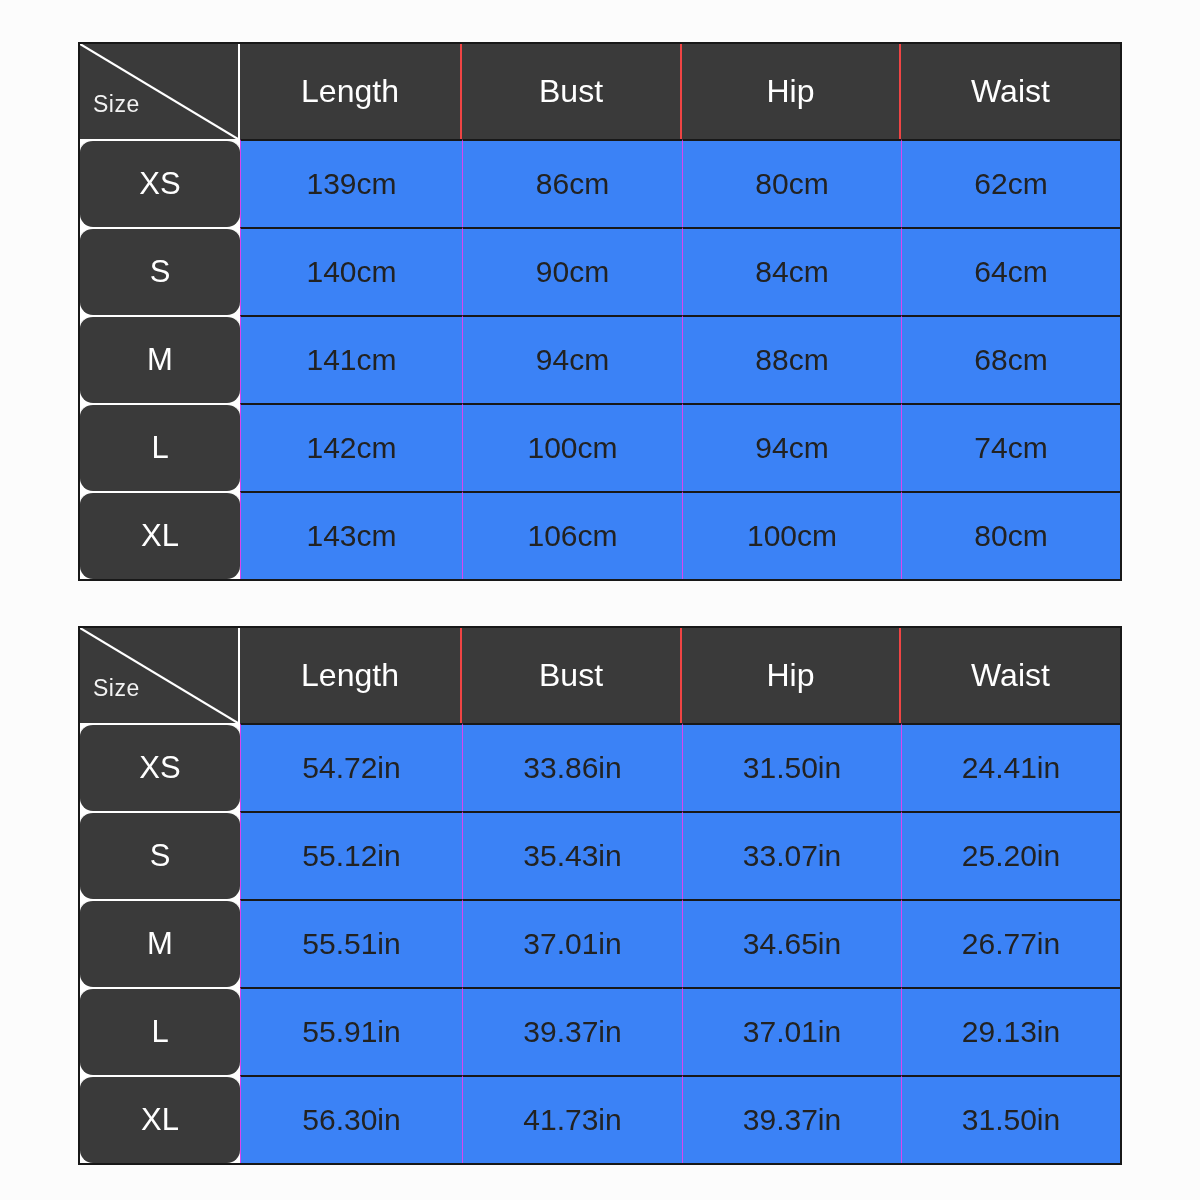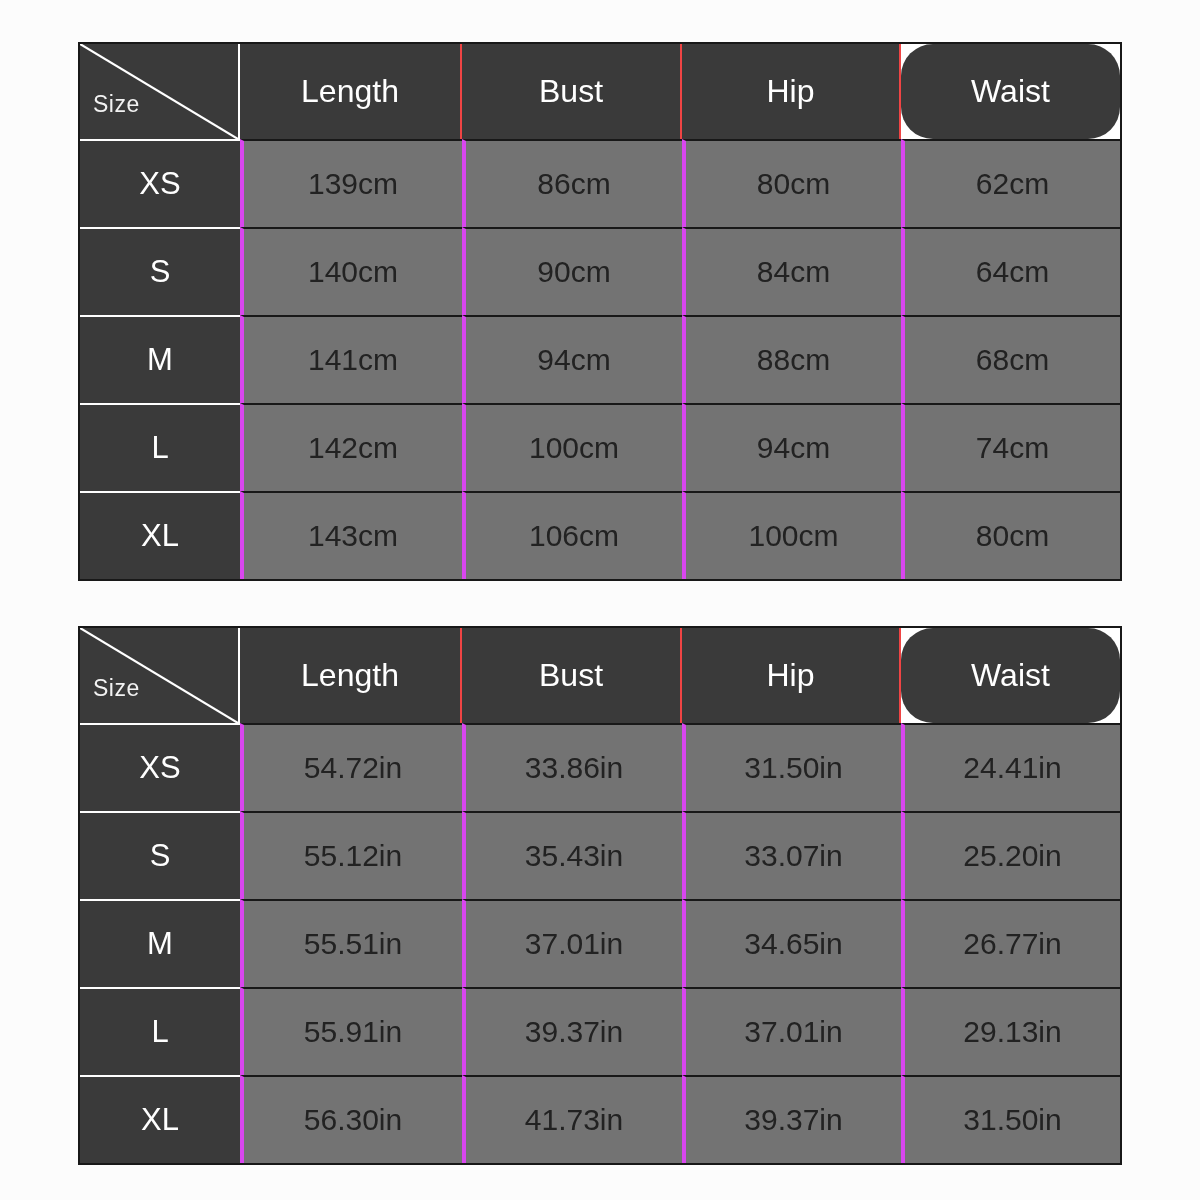--- a/index.html
+++ b/index.html
@@ -54,7 +54,7 @@
     font-size: 32px;
     border-right: 2px solid #ef4444;
   }
-  .size-table thead th:last-child { border-right: none; border-radius: 32px; }
+  .size-table thead th:last-child { border-right: none; }
   .size-table tbody th {
     height: 88px;
     font-size: 31px;

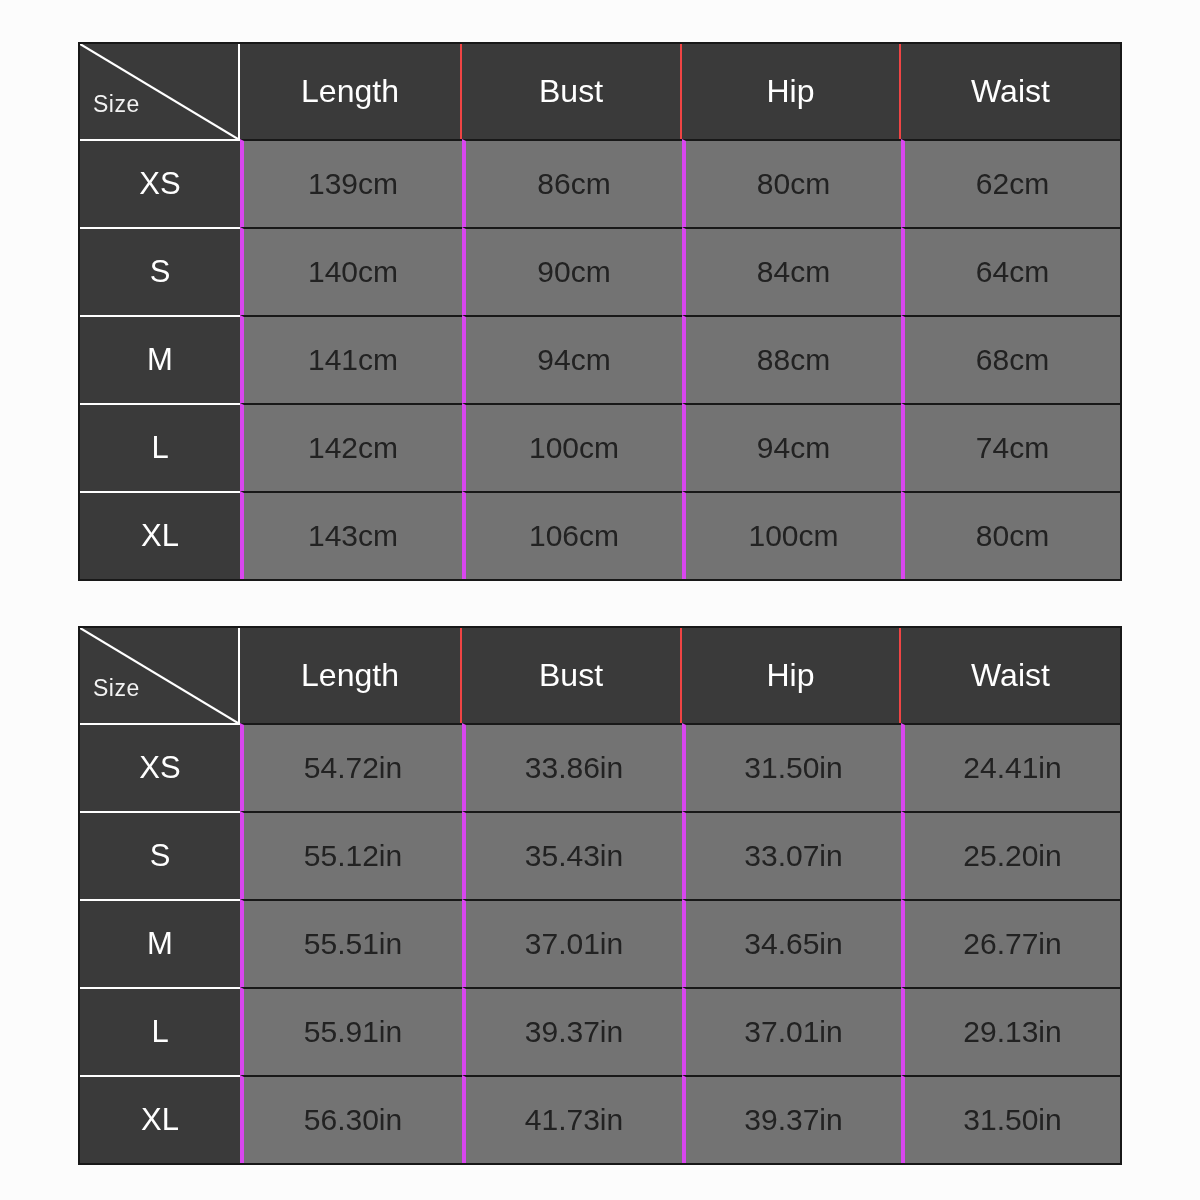--- a/index.html
+++ b/index.html
@@ -59,6 +59,7 @@
     height: 88px;
     font-size: 31px;
     border-top: 2px solid #ffffff;
+    border-radius: 13px;
   }
   
   .size-table td {

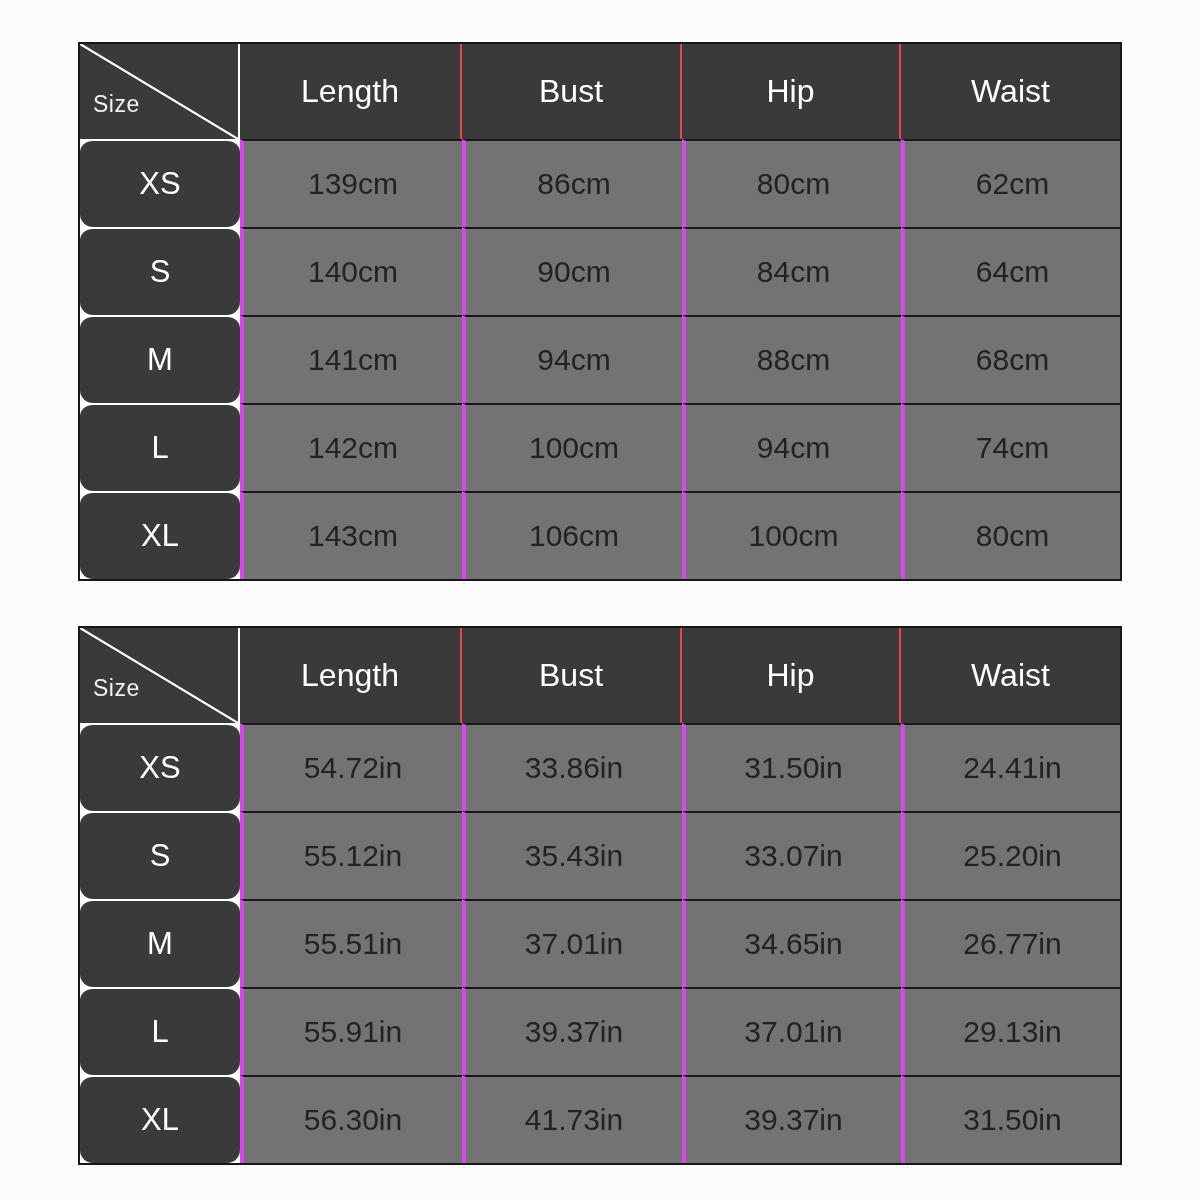--- a/index.html
+++ b/index.html
@@ -64,10 +64,10 @@
   
   .size-table td {
     height: 88px;
-    background: #737373;
+    background: #3b82f6;
     color: #222222;
     font-size: 30px;
-    border-left: 4px solid #d946ef;
+    border-left: 1px solid #d946ef;
     border-top: 2px solid #181818;
   }
   

